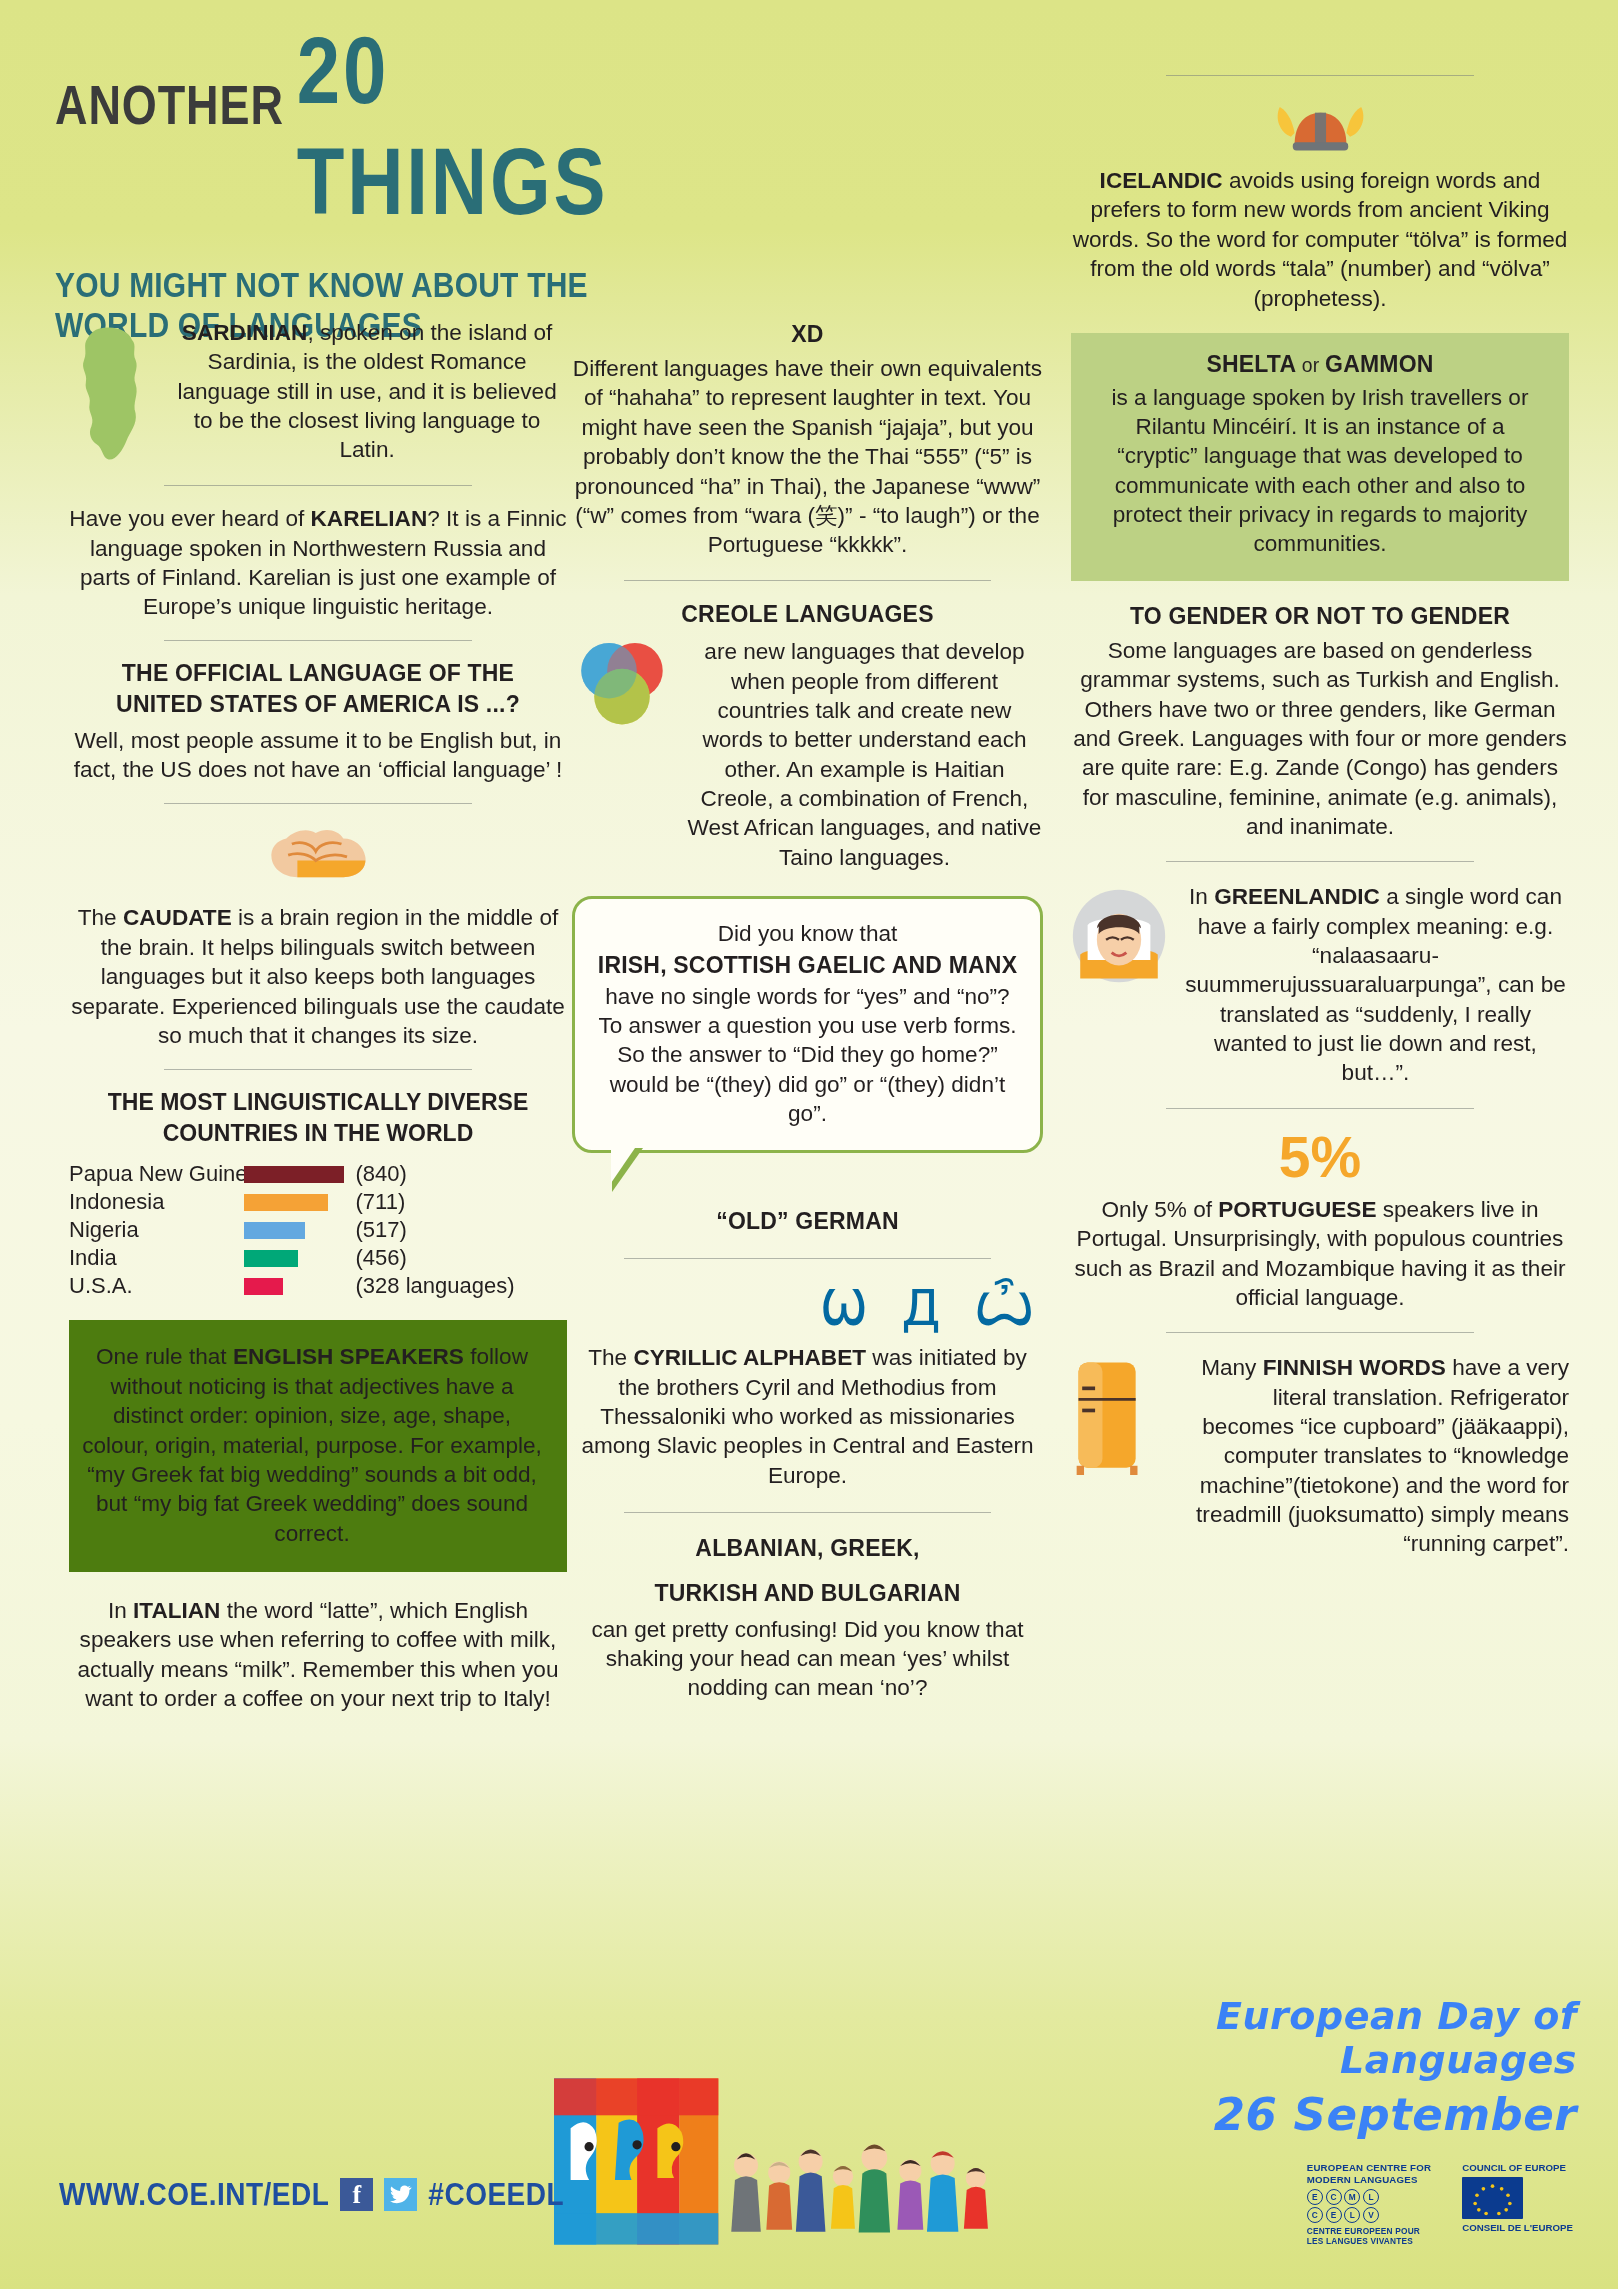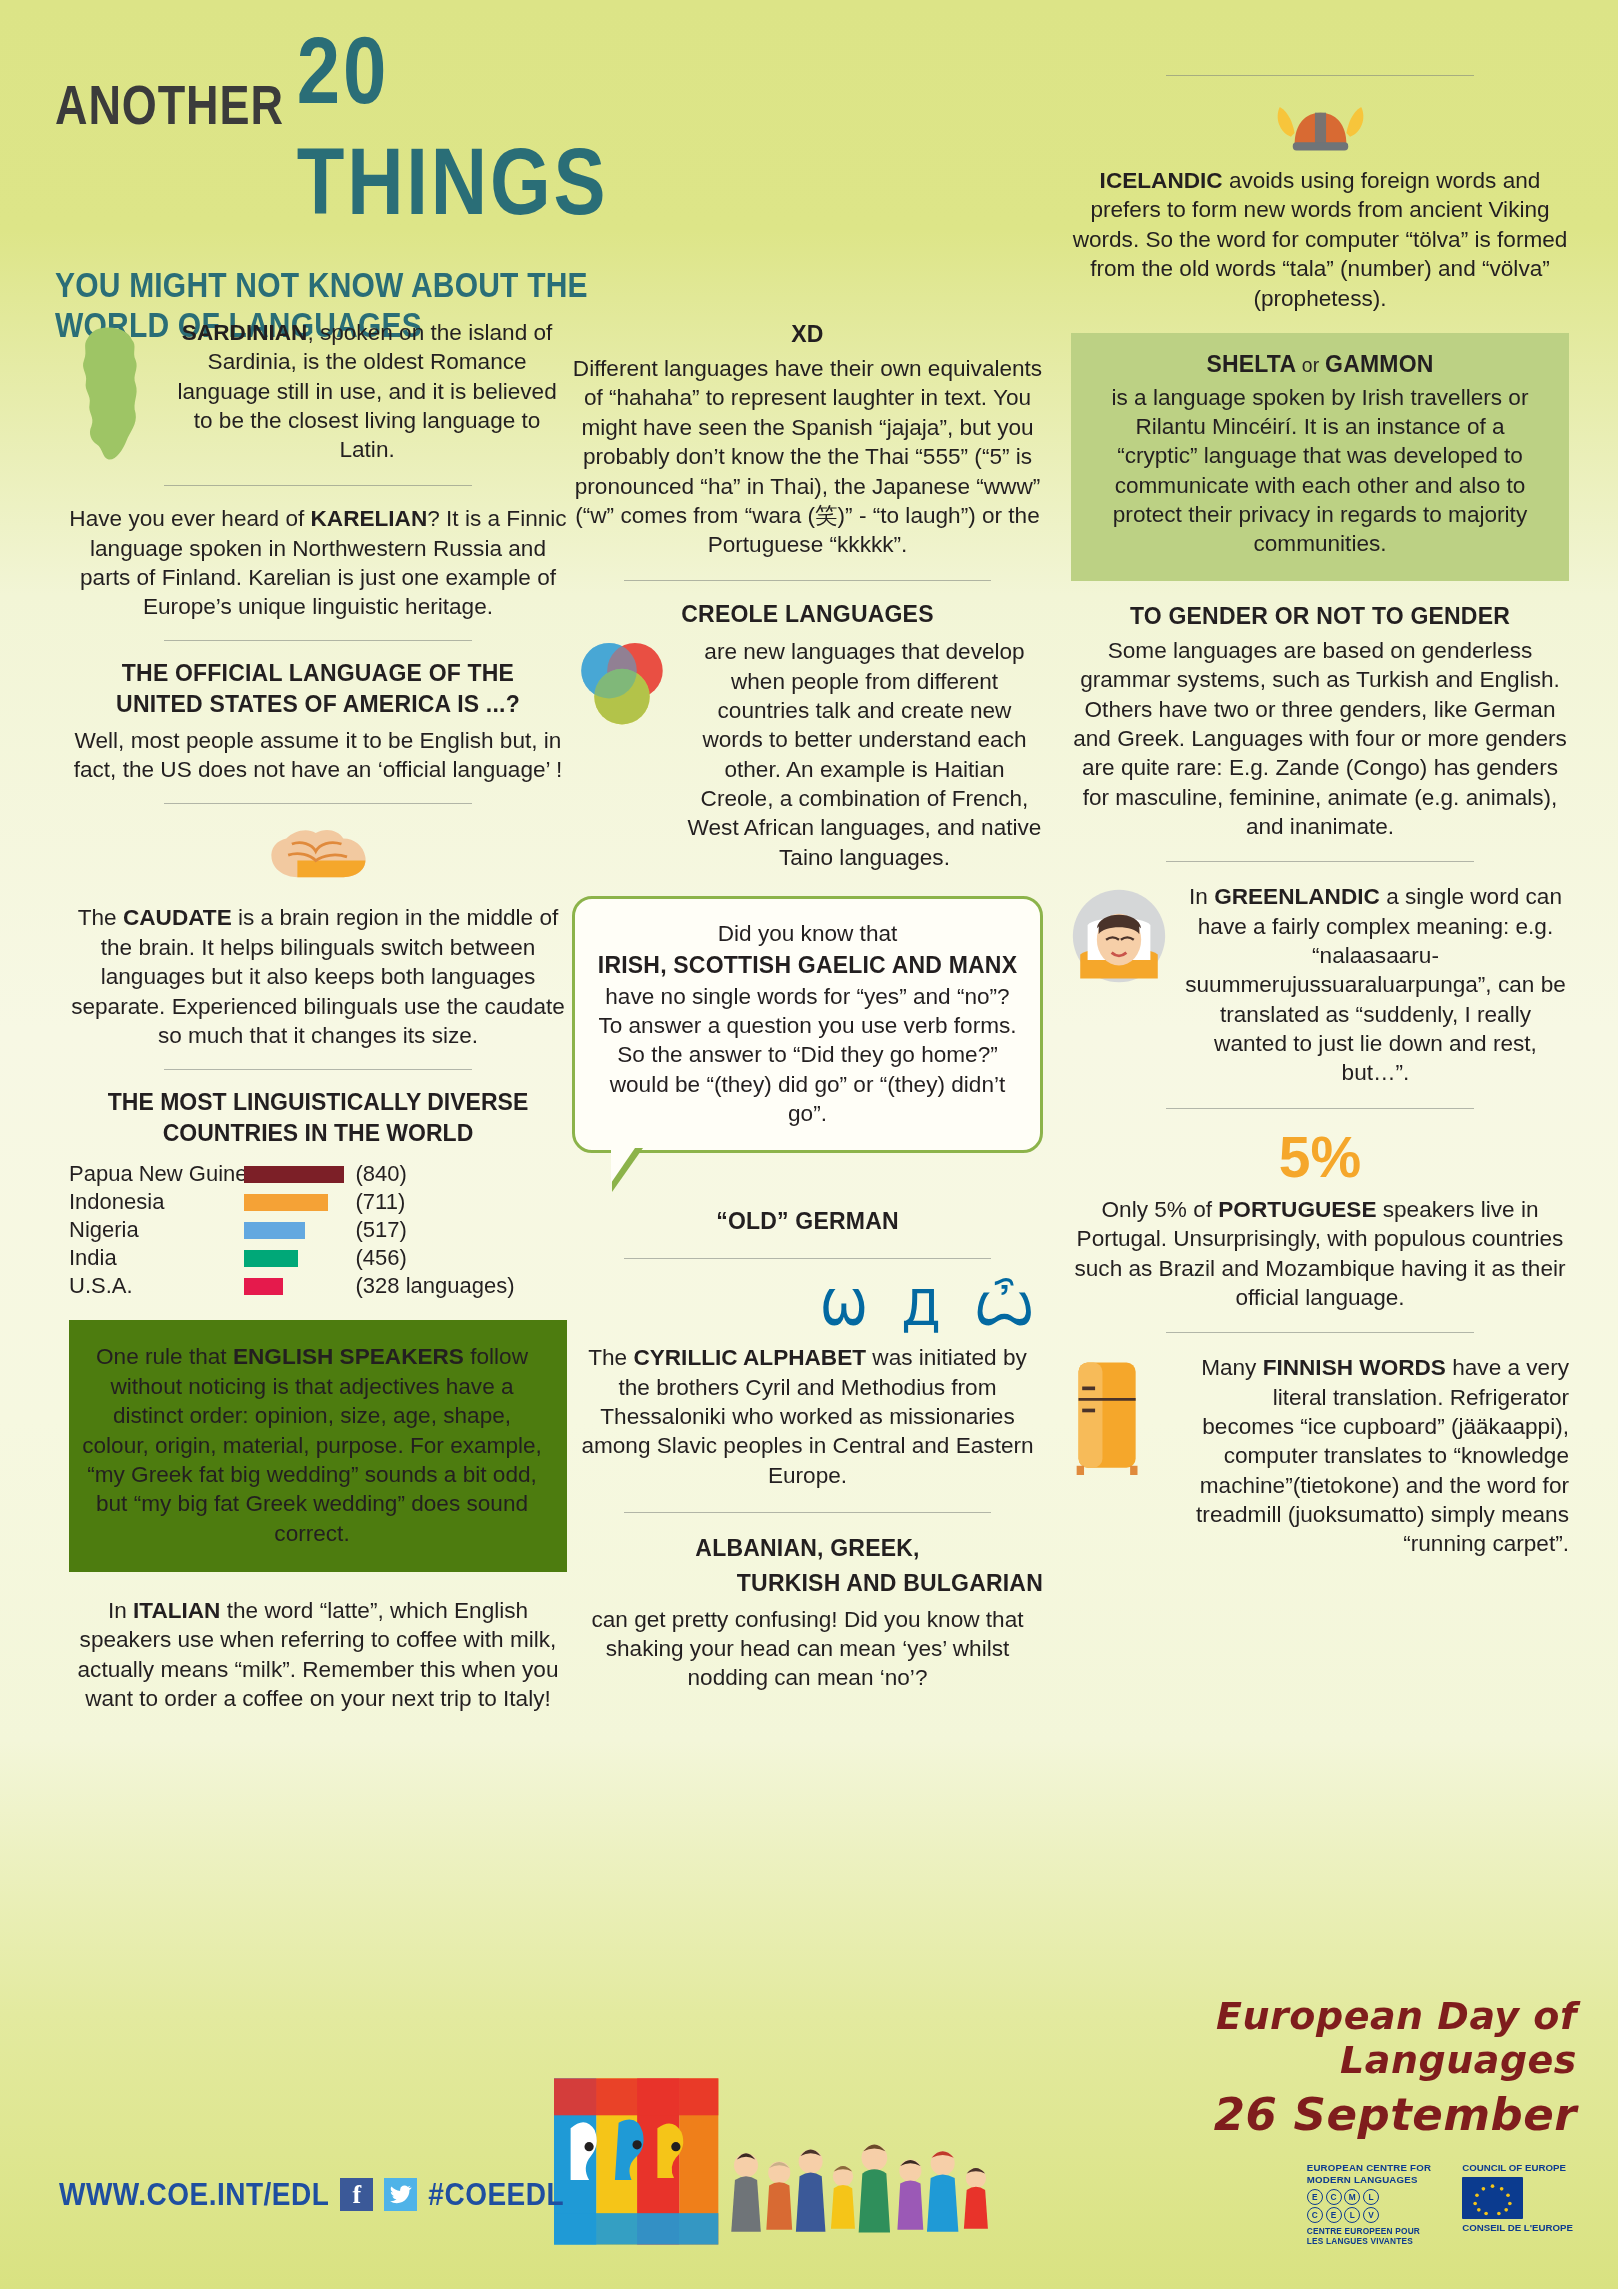--- a/index.html
+++ b/index.html
@@ -318,7 +318,7 @@
 
     <div class="blk">
       <div class="hdg">ALBANIAN, GREEK,</div>
-      <div class="hdg" style="margin-top:7px;text-align:right;">TURKISH AND BULGARIAN</div>
+      <div class="hdg" style="margin-top:17px;">TURKISH AND BULGARIAN</div>
       <div class="body-text" style="margin-top:7.4px;">can get pretty confusing! Did you know that shaking your head can mean ‘yes’ whilst nodding can mean ‘no’?</div>
     </div>
   </div>

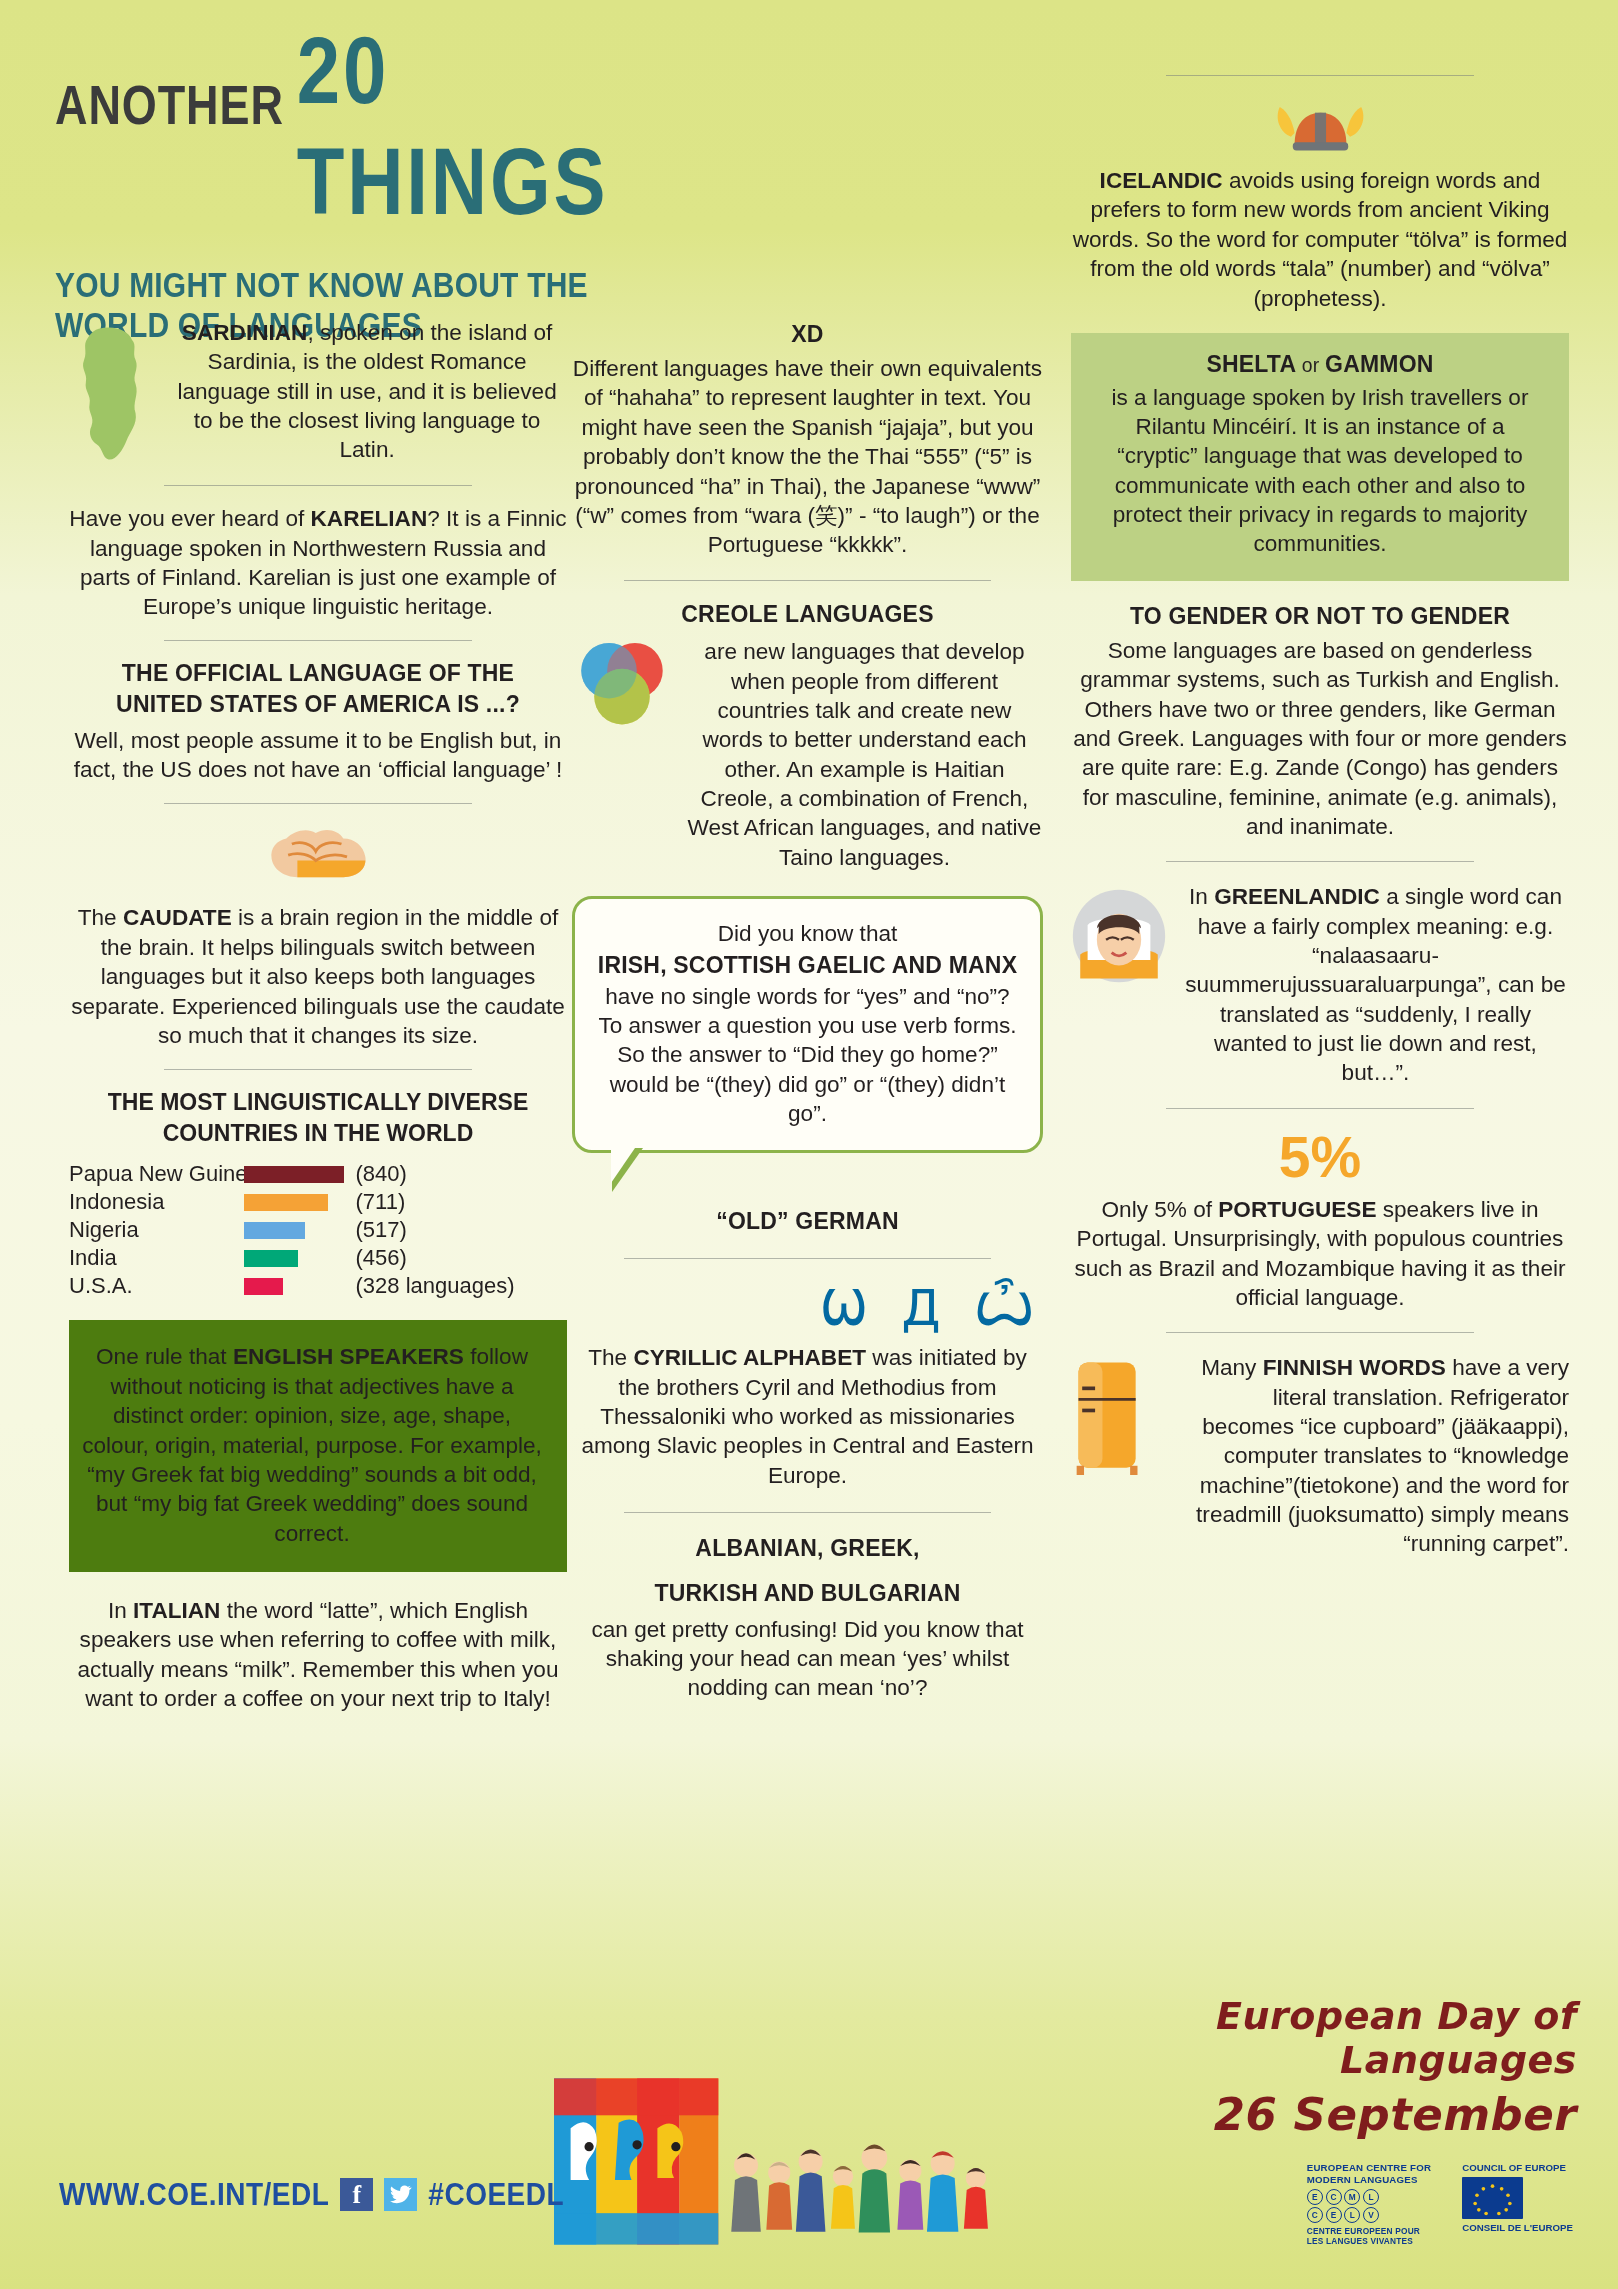--- a/index.html
+++ b/index.html
@@ -113,7 +113,7 @@
   
   #edl-script{
     position:absolute;right:42px;top:1994px;width:609px;text-align:right;
-    color:#7f1d1d;
+    color:#3b82f6;
     font-family:"DejaVu Sans", sans-serif;
     font-style:italic;font-weight:bold;
   }

